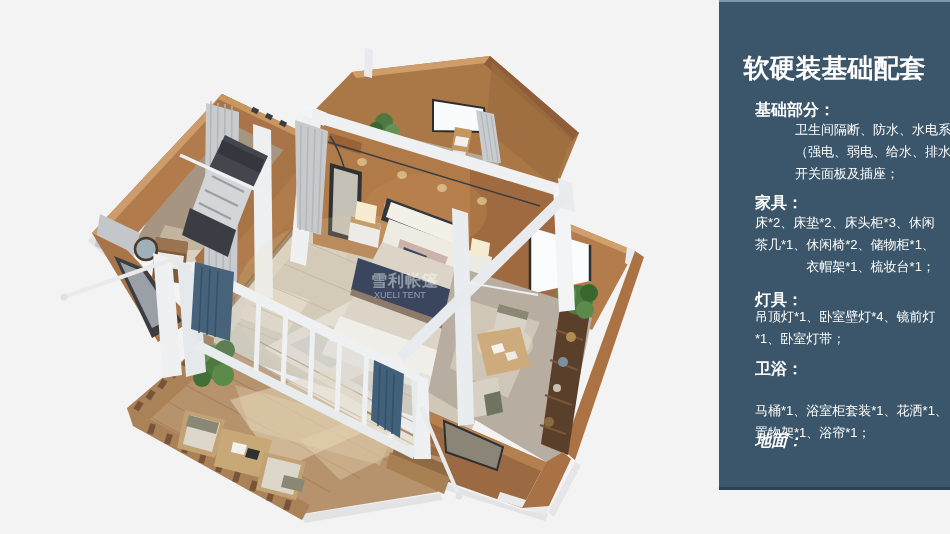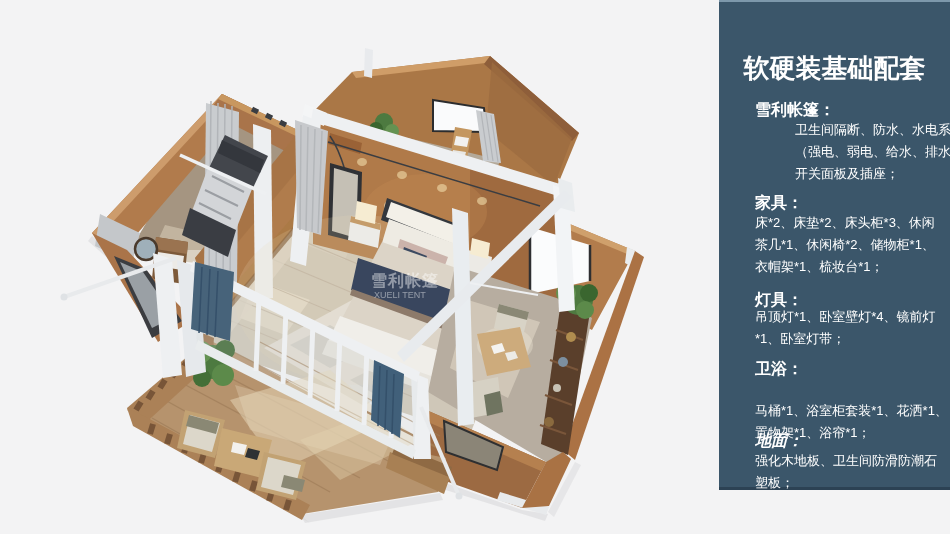--- a/index.html
+++ b/index.html
@@ -351,7 +351,7 @@
 
   <div class="title">软硬装基础配套</div>
 
-  <h3 style="top:101px;">雪利帐篷：</h3>
+  <h3 style="top:101px;">基础部分：</h3>
 
   <p style="top:119px;margin-left:40px;">卫生间隔断、防水、水电系统<br>（强电、弱电、给水、排水）、<br>开关面板及插座；</p>
 

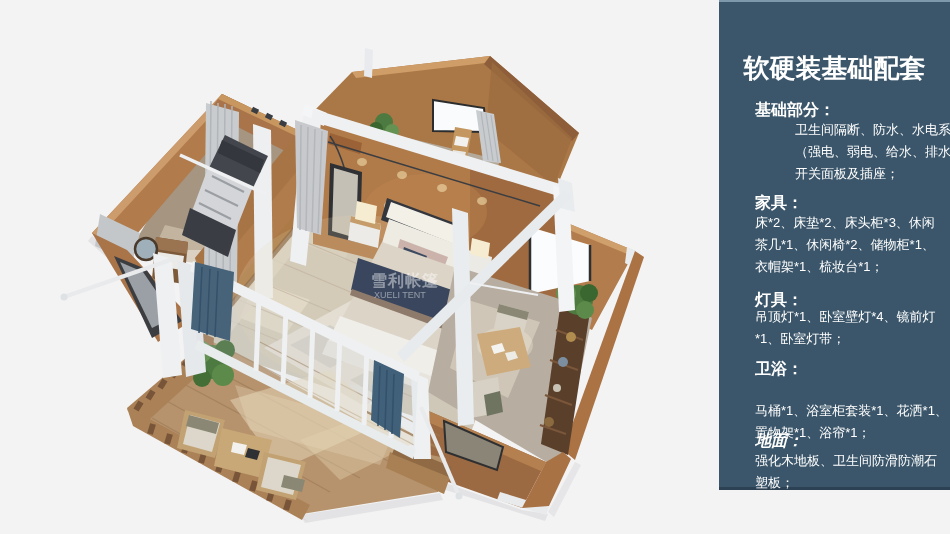--- a/index.html
+++ b/index.html
@@ -357,7 +357,7 @@
 
   <h3 style="top:194px;">家具：</h3>
 
-  <p style="top:212px;">床*2、床垫*2、床头柜*3、休闲<br>茶几*1、休闲椅*2、储物柜*1、<br>衣帽架*1、梳妆台*1；</p>
+  <p style="top:212px;text-align:right;">床*2、床垫*2、床头柜*3、休闲<br>茶几*1、休闲椅*2、储物柜*1、<br>衣帽架*1、梳妆台*1；</p>
 
   <h3 style="top:291px;">灯具：</h3>
 

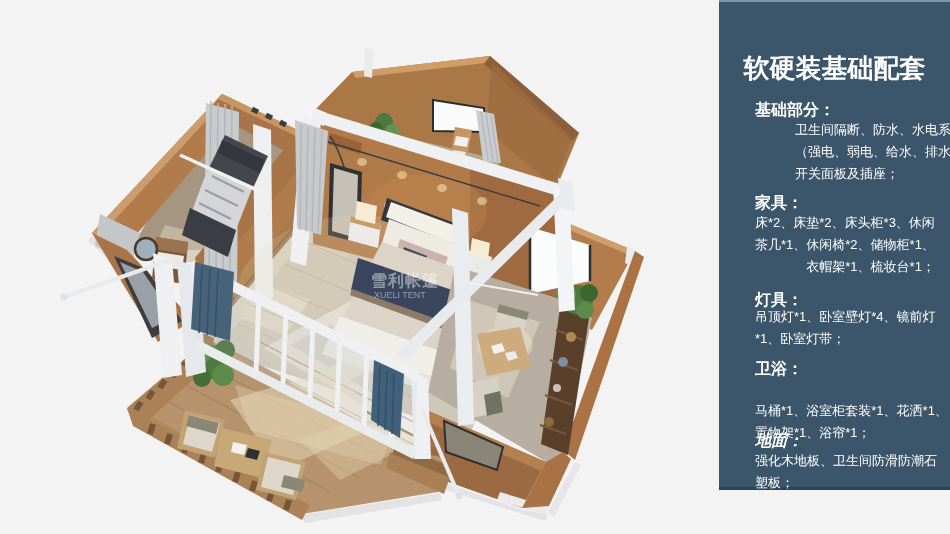--- a/index.html
+++ b/index.html
@@ -369,7 +369,6 @@
 
   <h3 style="top:432px;font-style:italic;">地面：</h3>
 
-  <p style="top:450px;">强化木地板、卫生间防滑防潮石<br>塑板；</p>
 </div>
 </div>
 

